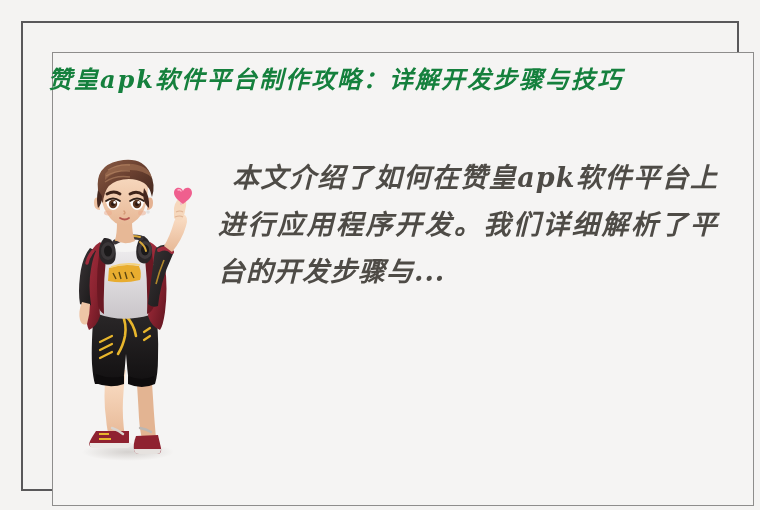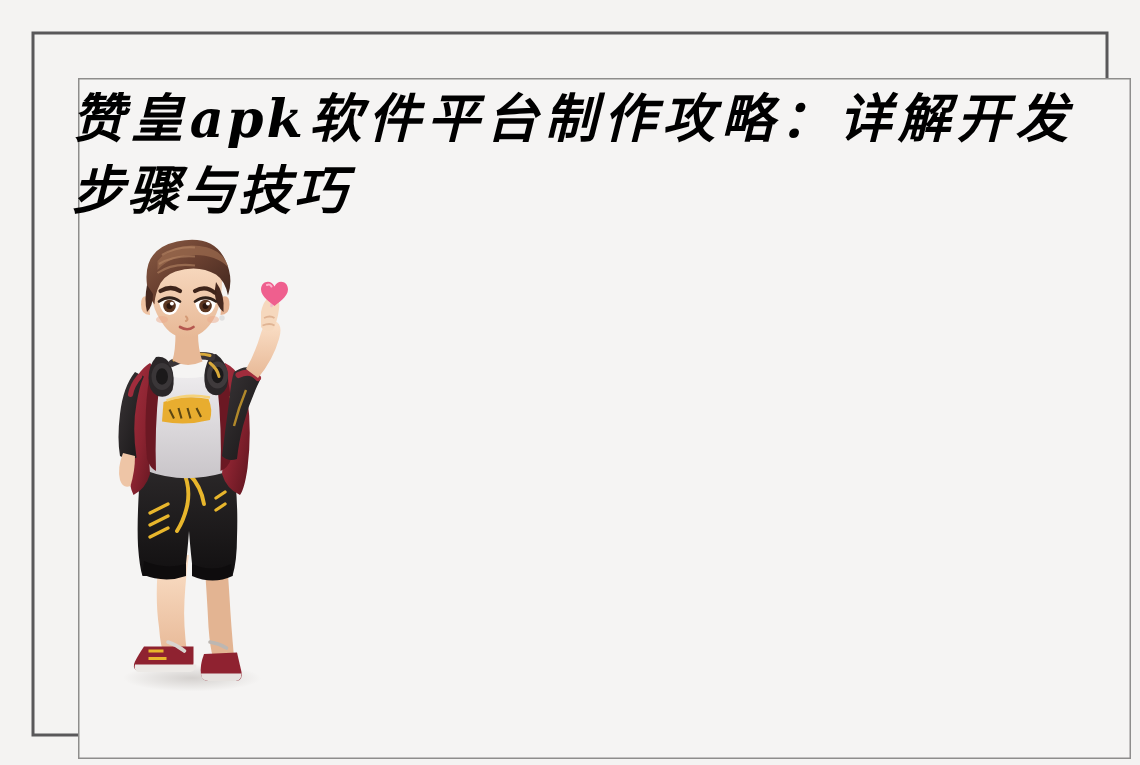--- a/index.html
+++ b/index.html
@@ -63,12 +63,12 @@
     width: 666px;
     margin: 0;
     font-family: "DejaVu Serif", "Liberation Serif", serif;
-    font-size: 35px;
+    font-size: 24px;
     font-weight: 700;
     font-style: italic;
     line-height: 48px;
     letter-spacing: 2px;
-    color: #000000;
+    color: #15803d;
     text-align: justify;
     text-align-last: left;
     white-space: normal;

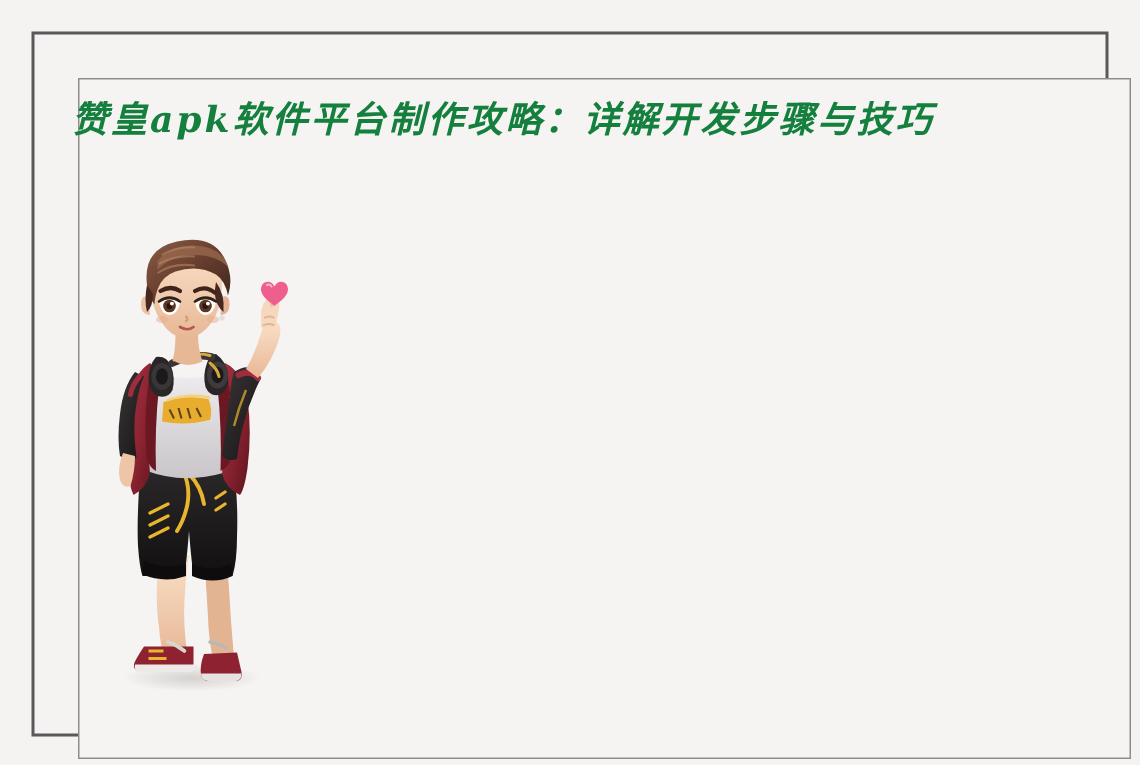--- a/index.html
+++ b/index.html
@@ -270,6 +270,7 @@
         </svg>
       </div>
 
+      <p class="excerpt">本文介绍了如何在赞皇apk软件平台上进行应用程序开发。我们详细解析了平台的开发步骤与...</p>
 
     </div>
   </div>

